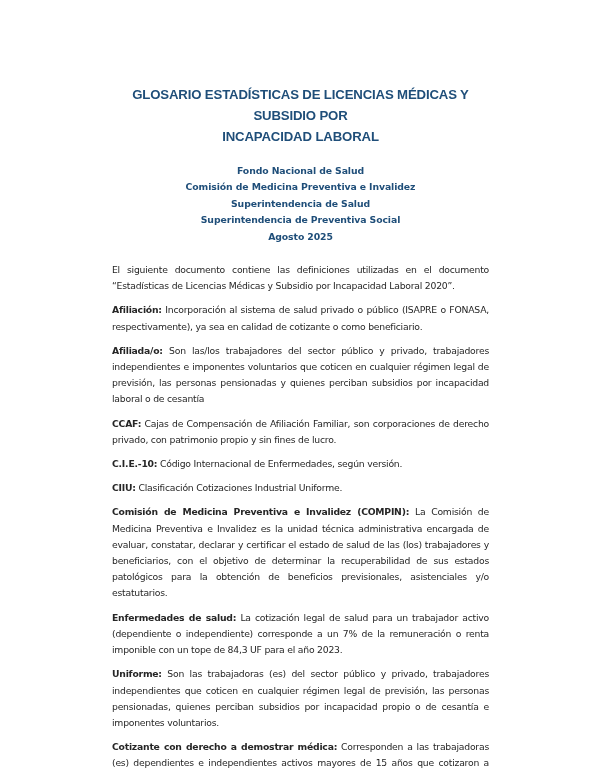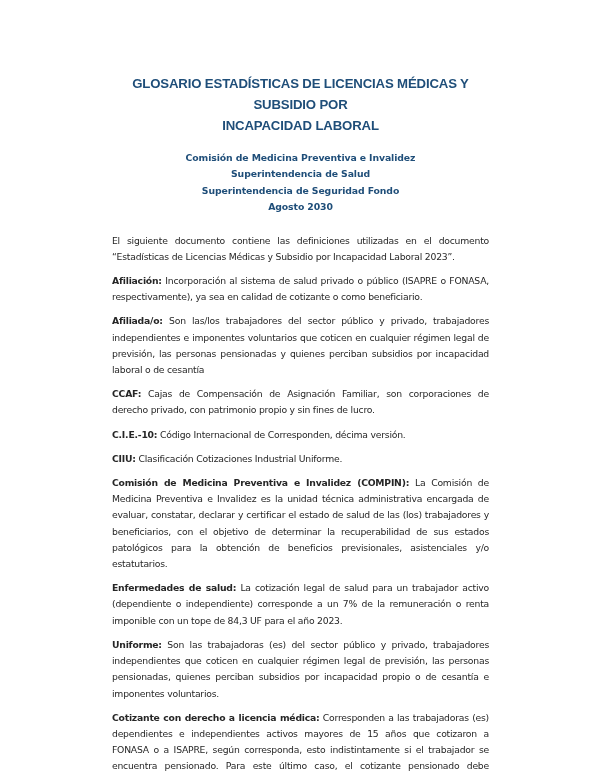--- a/index.html
+++ b/index.html
@@ -39,7 +39,7 @@
     line-height: 21px;
     text-align: center;
     letter-spacing: -0.15px;
-    margin: 5px;
+    margin: 16px;
     padding-top: 68px;
   }
   .doc-title .t-line { display: block; }

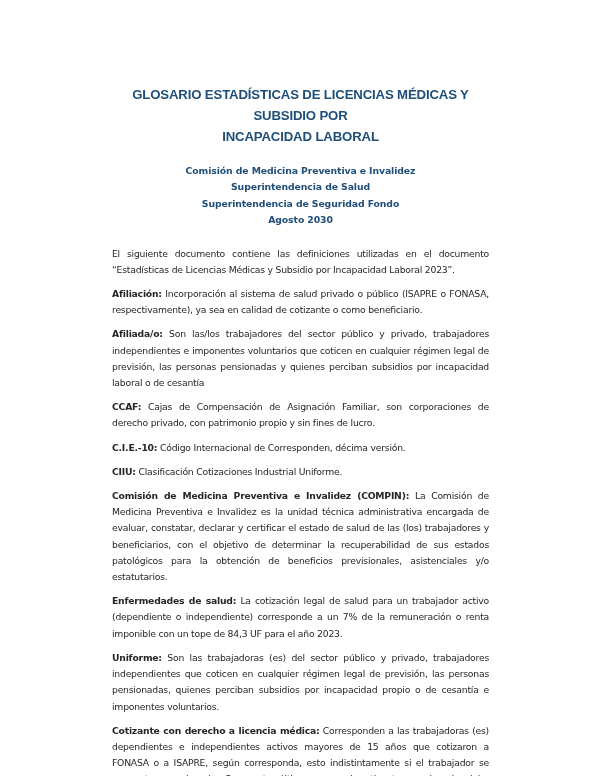--- a/index.html
+++ b/index.html
@@ -96,6 +96,7 @@
     </h1>
 
     <div class="subtitle-block">
+      <span class="subtitle-line">Fondo Nacional de Salud</span>
       <span class="subtitle-line">Comisión de Medicina Preventiva e Invalidez</span>
       <span class="subtitle-line">Superintendencia de Salud</span>
       <span class="subtitle-line">Superintendencia de Seguridad Fondo</span>

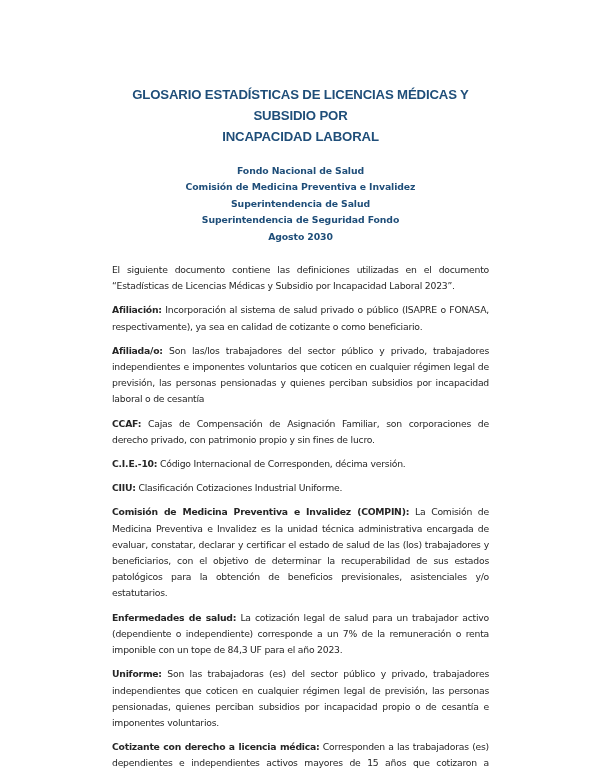--- a/index.html
+++ b/index.html
@@ -99,7 +99,7 @@
       <span class="subtitle-line">Fondo Nacional de Salud</span>
       <span class="subtitle-line">Comisión de Medicina Preventiva e Invalidez</span>
       <span class="subtitle-line">Superintendencia de Salud</span>
-      <span class="subtitle-line">Superintendencia de Seguridad Fondo</span>
+      <span class="subtitle-line">Superintendencia de Preventiva Social</span>
       <span class="subtitle-line">Agosto 2030</span>
     </div>
 

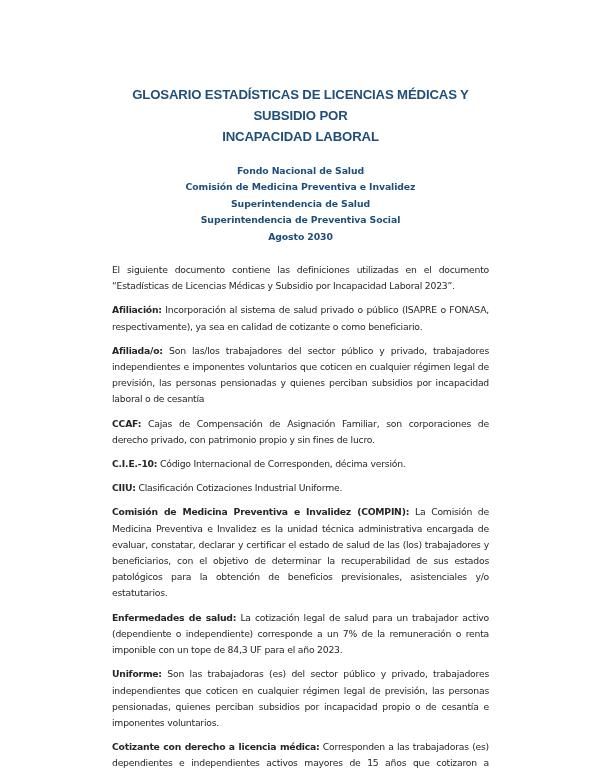--- a/index.html
+++ b/index.html
@@ -100,7 +100,7 @@
       <span class="subtitle-line">Comisión de Medicina Preventiva e Invalidez</span>
       <span class="subtitle-line">Superintendencia de Salud</span>
       <span class="subtitle-line">Superintendencia de Preventiva Social</span>
-      <span class="subtitle-line">Agosto 2030</span>
+      <span class="subtitle-line">Agosto 2025</span>
     </div>
 
     <div id="paras">

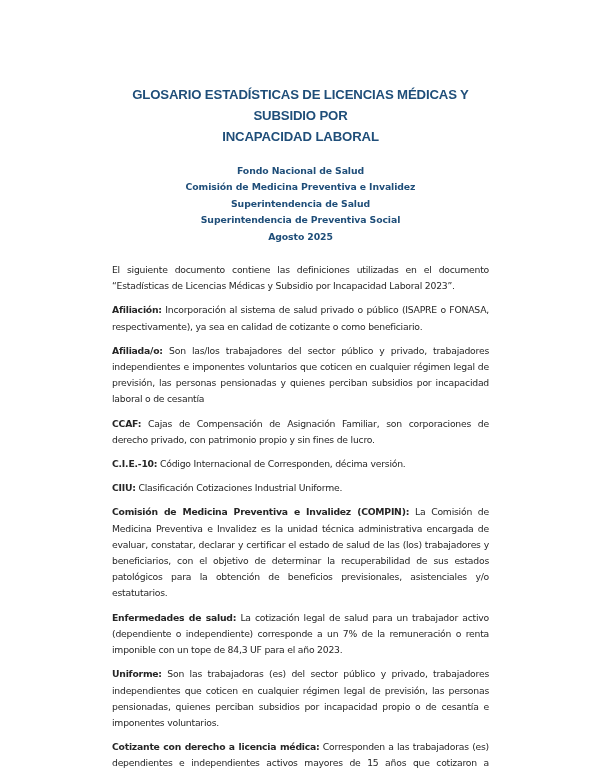--- a/index.html
+++ b/index.html
@@ -106,7 +106,7 @@
     <div id="paras">
 
       <p class="para">
-        <span class="body-txt">El siguiente documento contiene las definiciones utilizadas en el documento “Estadísticas de Licencias Médicas y Subsidio por Incapacidad Laboral 2023”.</span>
+        <span class="body-txt">El siguiente documento contiene las definiciones utilizadas en el documento “Estadísticas de Licencias Médicas y Subsidio por Incapacidad Laboral 2020”.</span>
       </p>
 
       <p class="para">

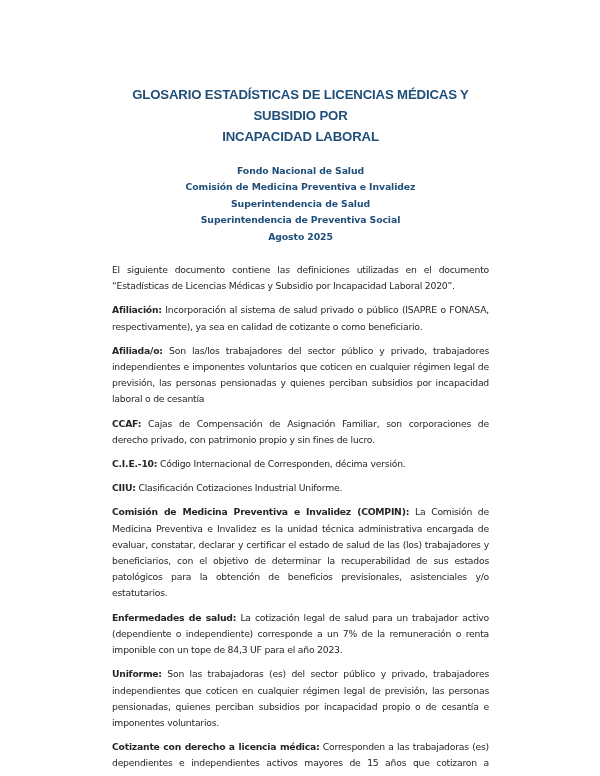--- a/index.html
+++ b/index.html
@@ -118,7 +118,7 @@
       </p>
 
       <p class="para">
-        <span class="term">CCAF:</span><span class="body-txt"> Cajas de Compensación de Asignación Familiar, son corporaciones de derecho privado, con patrimonio propio y sin fines de lucro.</span>
+        <span class="term">CCAF:</span><span class="body-txt"> Cajas de Compensación de Afiliación Familiar, son corporaciones de derecho privado, con patrimonio propio y sin fines de lucro.</span>
       </p>
 
       <p class="para flow">

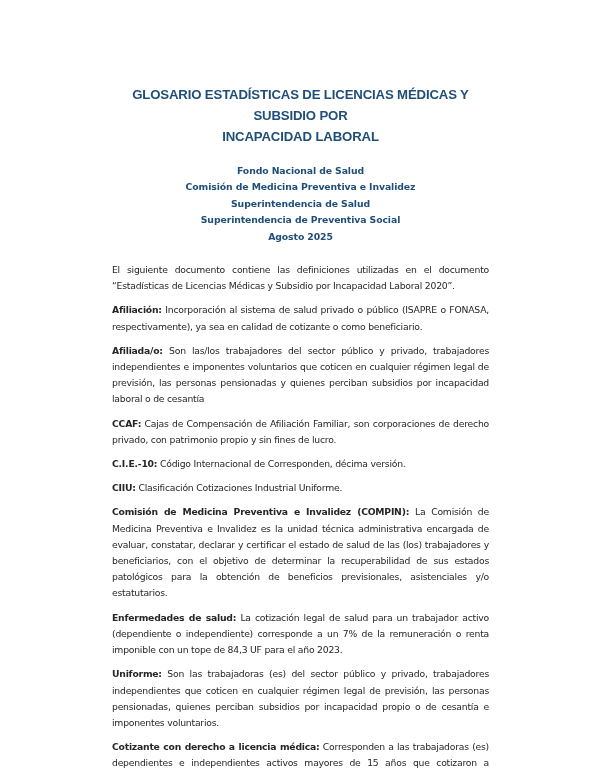--- a/index.html
+++ b/index.html
@@ -122,7 +122,7 @@
       </p>
 
       <p class="para flow">
-        <span class="term">C.I.E.-10:</span><span class="body-txt"> Código Internacional de Corresponden, décima versión.</span>
+        <span class="term">C.I.E.-10:</span><span class="body-txt"> Código Internacional de Enfermedades, según versión.</span>
       </p>
 
       <p class="para flow">

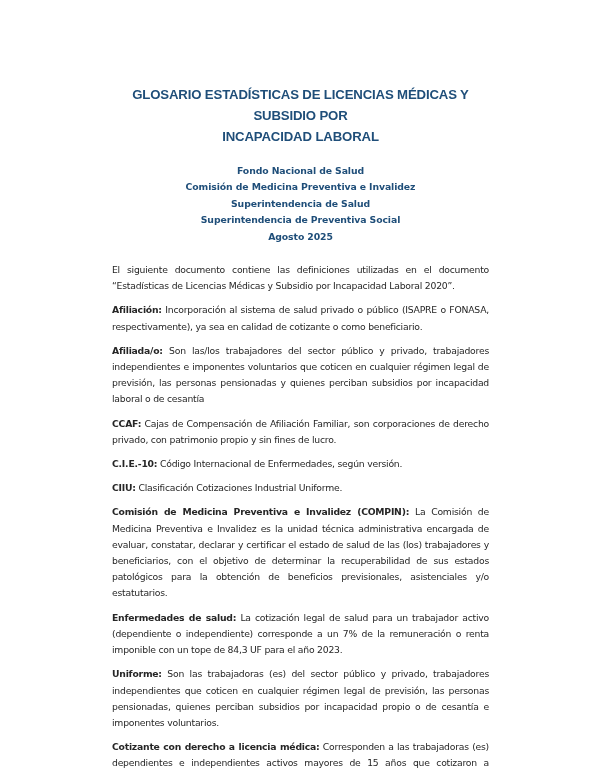--- a/index.html
+++ b/index.html
@@ -142,7 +142,7 @@
       </p>
 
       <p class="para">
-        <span class="term">Cotizante con derecho a licencia médica:</span><span class="body-txt"> Corresponden a las trabajadoras (es) dependientes e independientes activos mayores de 15 años que cotizaron a FONASA o a ISAPRE, según corresponda, esto indistintamente si el trabajador se encuentra pensionado. Para este último caso, el cotizante pensionado debe demostrar una actividad laboral.</span>
+        <span class="term">Cotizante con derecho a demostrar médica:</span><span class="body-txt"> Corresponden a las trabajadoras (es) dependientes e independientes activos mayores de 15 años que cotizaron a FONASA o a ISAPRE, según corresponda, esto indistintamente si el trabajador se encuentra pensionado. Para este último caso, el cotizante pensionado debe demostrar una actividad laboral.</span>
       </p>
 
     </div>

